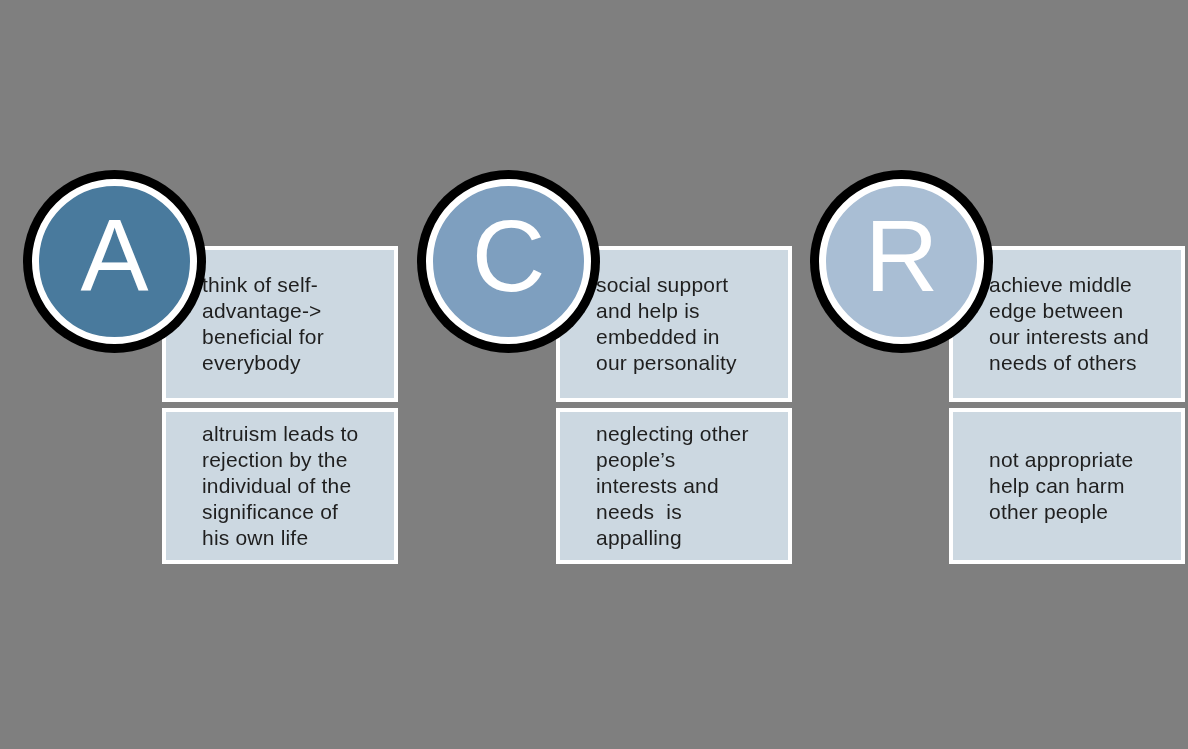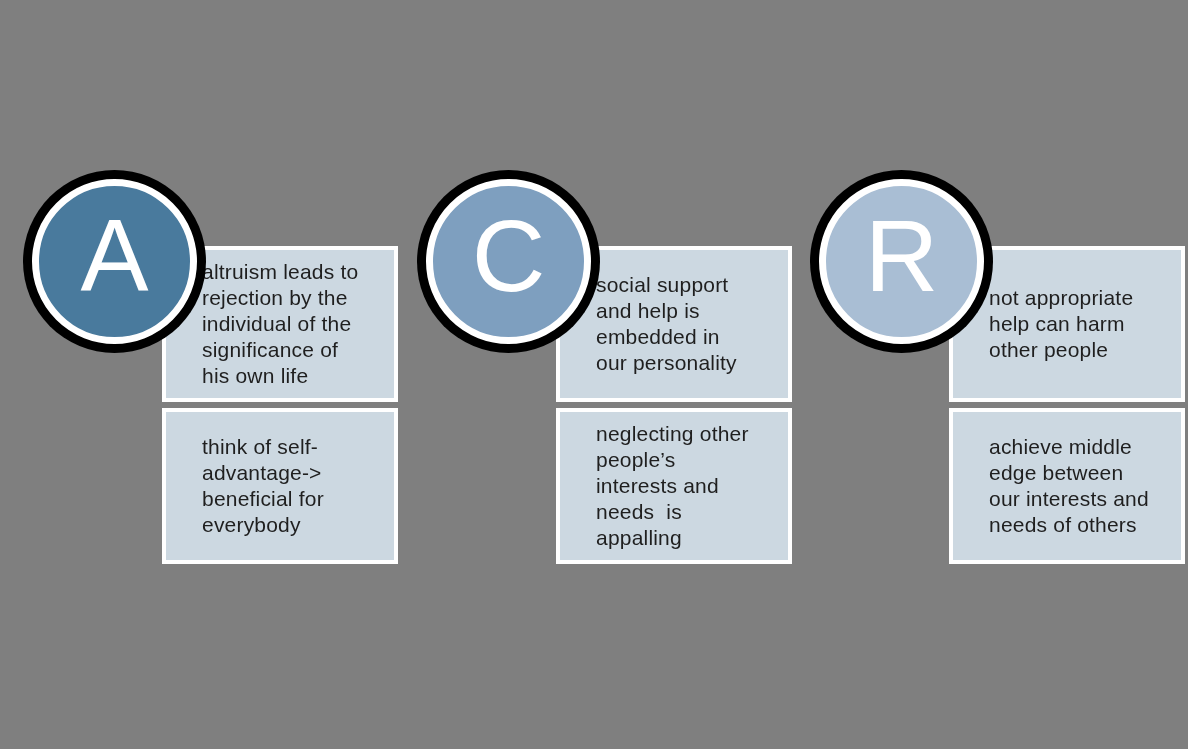--- a/index.html
+++ b/index.html
@@ -90,17 +90,17 @@
   <div class="group g1">
     <div class="boxes">
       <div class="box">
+        <div class="txt">think of self-
+advantage-&gt;
+beneficial for
+everybody</div>
+      </div>
+      <div class="box">
         <div class="txt">altruism leads to
 rejection by the
 individual of the
 significance of
 his own life</div>
-      </div>
-      <div class="box">
-        <div class="txt">think of self-
-advantage-&gt;
-beneficial for
-everybody</div>
       </div>
     </div>
     <div class="ring"></div>

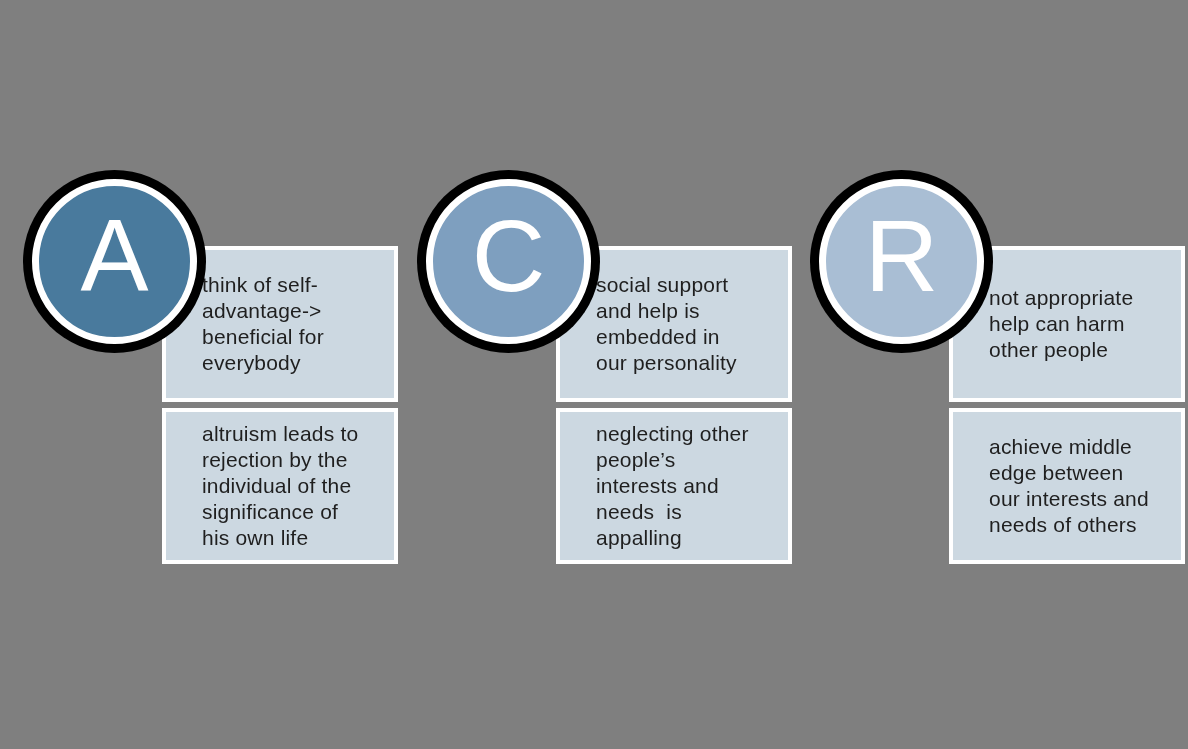--- a/index.html
+++ b/index.html
@@ -134,15 +134,15 @@
   <div class="group g3">
     <div class="boxes">
       <div class="box">
-        <div class="txt">not appropriate
-help can harm
-other people</div>
-      </div>
-      <div class="box">
         <div class="txt">achieve middle
 edge between
 our interests and
 needs of others</div>
+      </div>
+      <div class="box">
+        <div class="txt">not appropriate
+help can harm
+other people</div>
       </div>
     </div>
     <div class="ring"></div>

